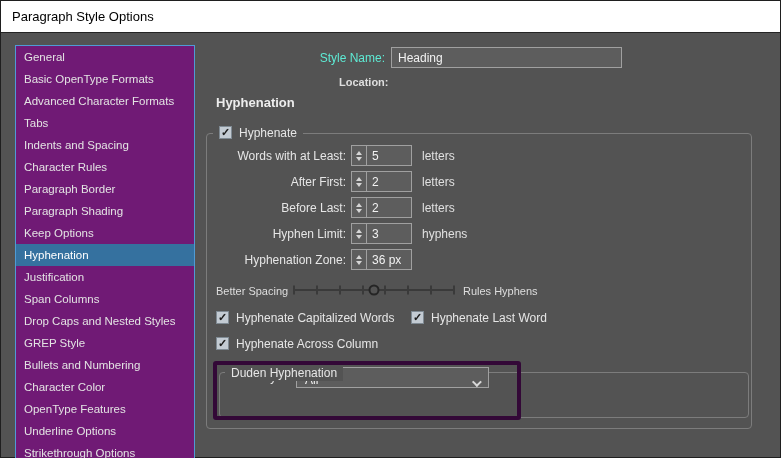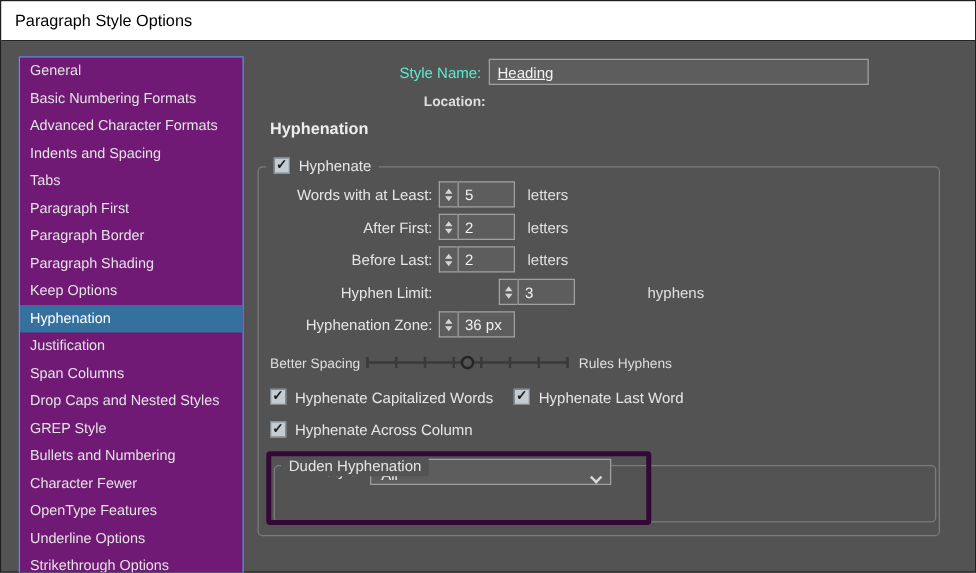--- a/index.html
+++ b/index.html
@@ -24,9 +24,9 @@
   
   .lbl { color:#5eead4; font-size:12px; }
   .style-name-label { position:absolute; left:298px; top:18px; width:86px; text-align:right; }
-  .text-field { position:absolute; left:390px; top:14px; width:304px; height:21px;
+  .text-field { position:absolute; left:390px; top:14px; width:231px; height:21px;
                 background:#5d5d5d; border:1px solid #a0a0a0; color:#f2f2f2;
-                font-size:12px; padding:0 6px; font-family:inherit;text-decoration:underline; }
+                font-size:12px; padding:0 6px; font-family:inherit; }
   .location-label { position:absolute; left:338px; top:43px; font-size:11px; font-weight:bold; color:#dedede; }
   .panel-title { position:absolute; left:215px; top:62px; font-size:13px; font-weight:bold; color:#ededed; }
 

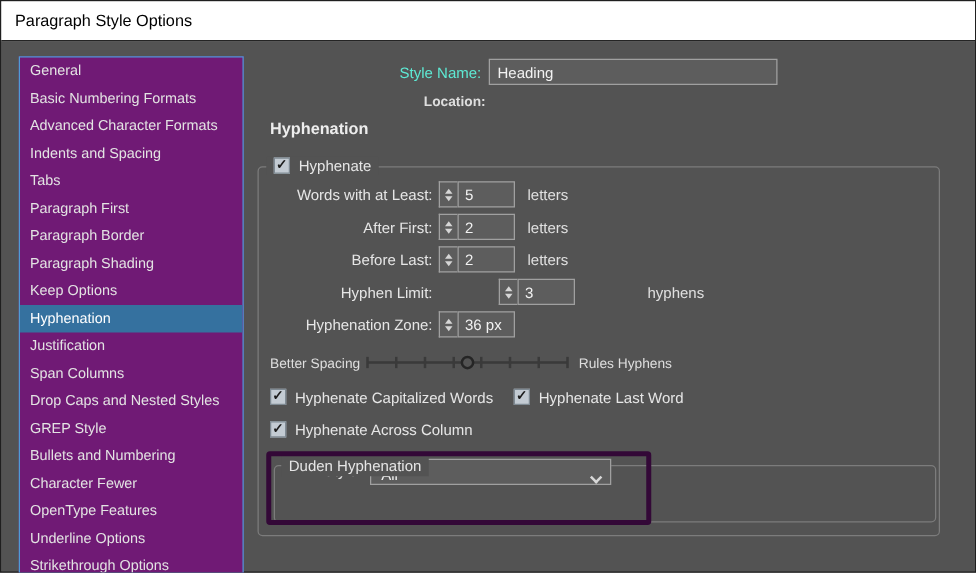--- a/index.html
+++ b/index.html
@@ -96,7 +96,7 @@
 
     <div class="sidebar">
       <div class="sb-item">General</div>
-      <div class="sb-item">Basic Numbering Formats</div>
+      <div class="sb-item">Basic OpenType Formats</div>
       <div class="sb-item">Advanced Character Formats</div>
       <div class="sb-item">Indents and Spacing</div>
       <div class="sb-item">Tabs</div>

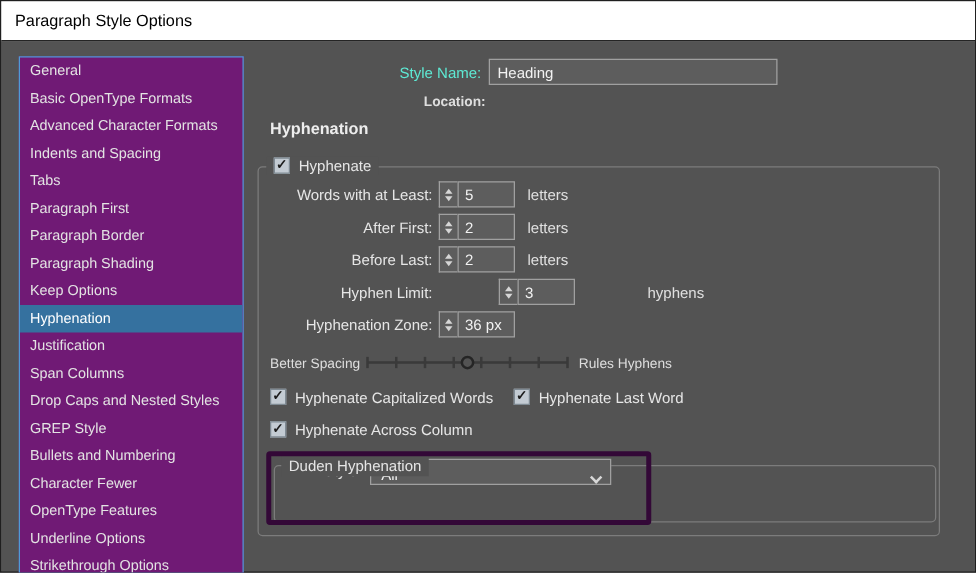--- a/index.html
+++ b/index.html
@@ -98,8 +98,8 @@
       <div class="sb-item">General</div>
       <div class="sb-item">Basic OpenType Formats</div>
       <div class="sb-item">Advanced Character Formats</div>
+      <div class="sb-item">Tabs</div>
       <div class="sb-item">Indents and Spacing</div>
-      <div class="sb-item">Tabs</div>
       <div class="sb-item">Paragraph First</div>
       <div class="sb-item">Paragraph Border</div>
       <div class="sb-item">Paragraph Shading</div>

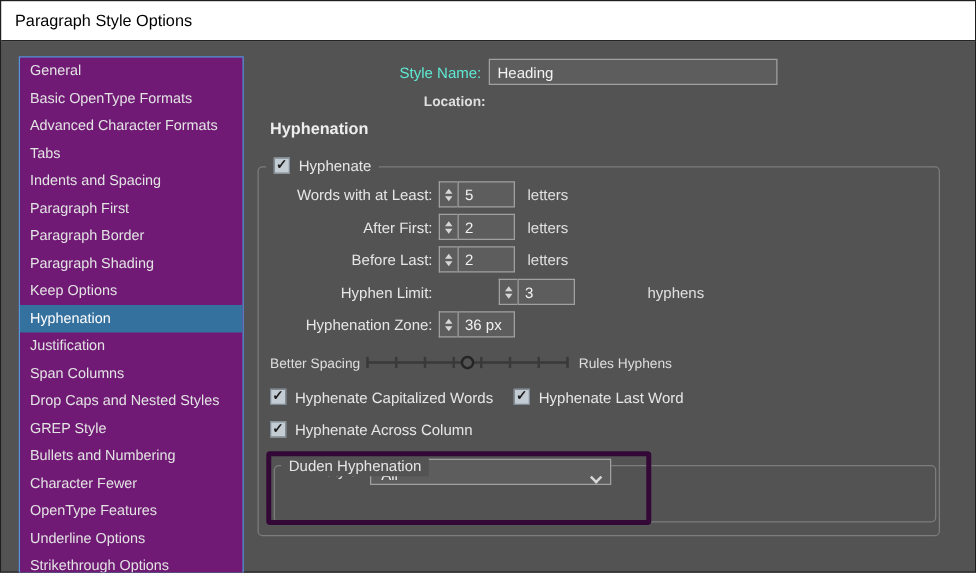--- a/index.html
+++ b/index.html
@@ -100,7 +100,7 @@
       <div class="sb-item">Advanced Character Formats</div>
       <div class="sb-item">Tabs</div>
       <div class="sb-item">Indents and Spacing</div>
-      <div class="sb-item">Paragraph First</div>
+      <div class="sb-item">Character Rules</div>
       <div class="sb-item">Paragraph Border</div>
       <div class="sb-item">Paragraph Shading</div>
       <div class="sb-item">Keep Options</div>

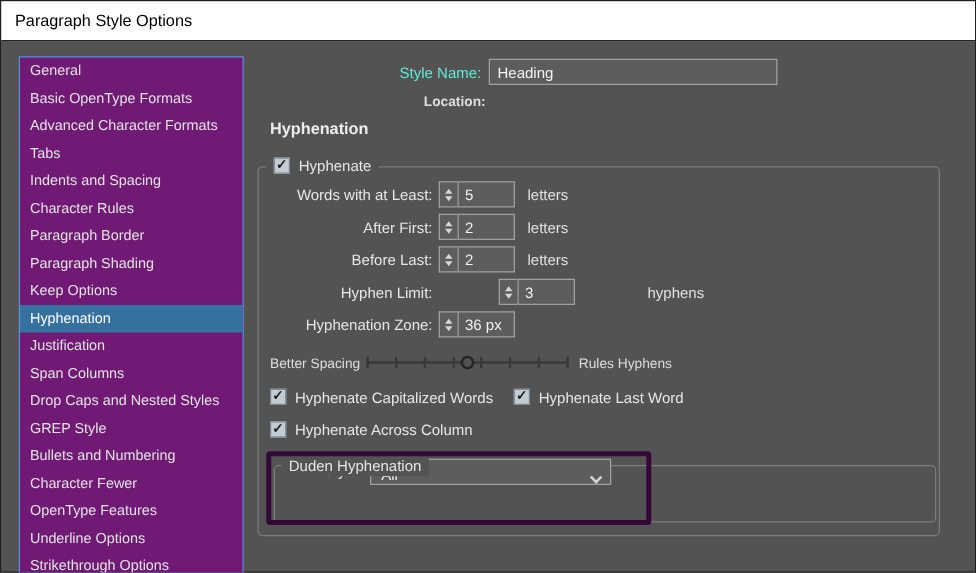--- a/index.html
+++ b/index.html
@@ -166,7 +166,7 @@
       <span class="suffix">letters</span>
     </div>
 
-    <div class="num-row" style="top:190px;gap:48px;">
+    <div class="num-row" style="top:190px;">
       <span class="row-label">Hyphen Limit:</span>
       <span class="spinner">
         <span class="stepper">

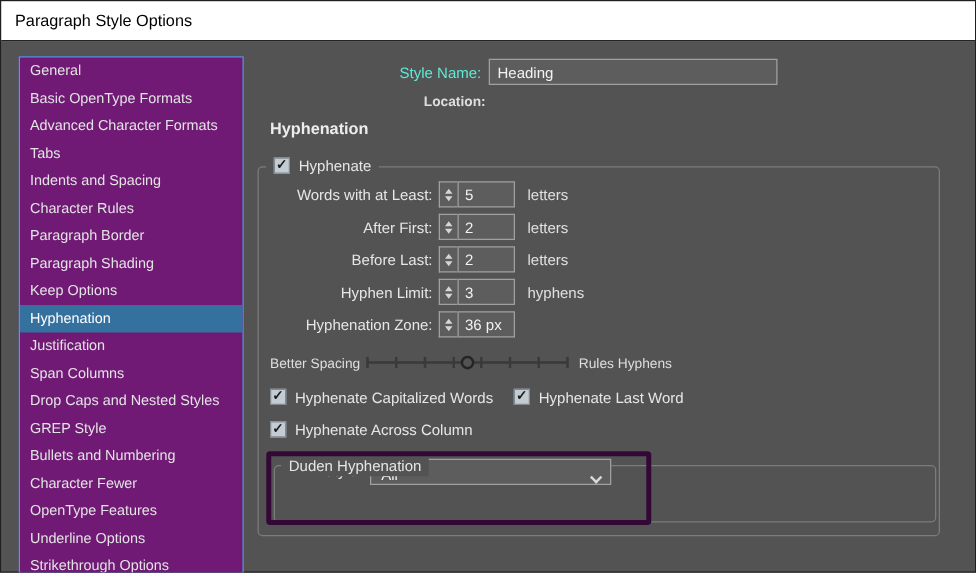--- a/index.html
+++ b/index.html
@@ -110,7 +110,7 @@
       <div class="sb-item">Drop Caps and Nested Styles</div>
       <div class="sb-item">GREP Style</div>
       <div class="sb-item">Bullets and Numbering</div>
-      <div class="sb-item">Character Fewer</div>
+      <div class="sb-item">Character Color</div>
       <div class="sb-item">OpenType Features</div>
       <div class="sb-item">Underline Options</div>
       <div class="sb-item">Strikethrough Options</div>

